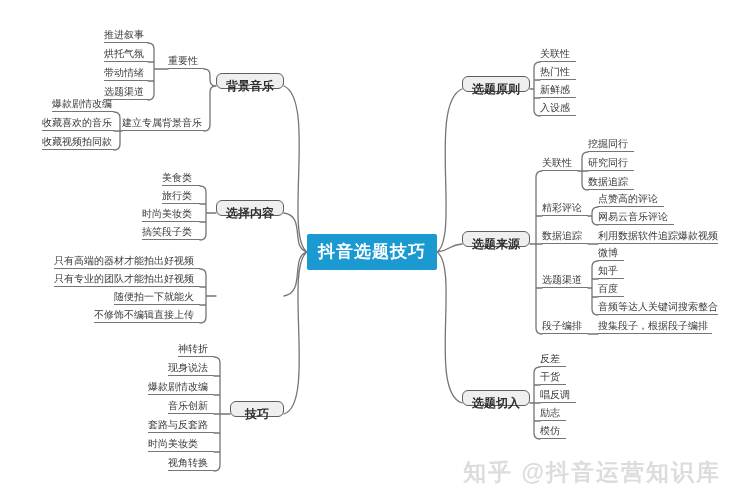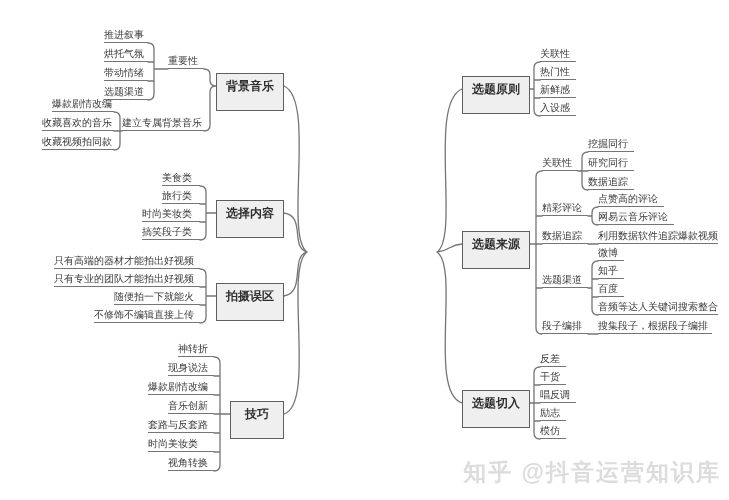--- a/index.html
+++ b/index.html
@@ -7,8 +7,8 @@
           font-family:"Liberation Sans","DejaVu Sans",sans-serif;}
   svg.lines{position:absolute;left:0;top:0;width:729px;height:500px;}
   svg.lines path{fill:none;stroke:#757575;stroke-width:1.3;stroke-linecap:round;}
-  .box{position:absolute;height:38px;line-height:24px;box-sizing:border-box;text-align:center;
-       background:#efefef;border:1.4px solid #5f5f5f;border-radius:0;
+  .box{position:absolute;height:16px;line-height:24px;box-sizing:border-box;text-align:center;
+       background:#efefef;border:1.4px solid #5f5f5f;border-radius:6px;
        font-size:12px;font-weight:600;color:#2e2e2e;white-space:nowrap;}
   .center-box{position:absolute;left:307px;top:234px;width:130px;height:36px;line-height:36px;
        background:#1b9ad2;color:#ffffff;font-size:17px;font-weight:bold;text-align:center;

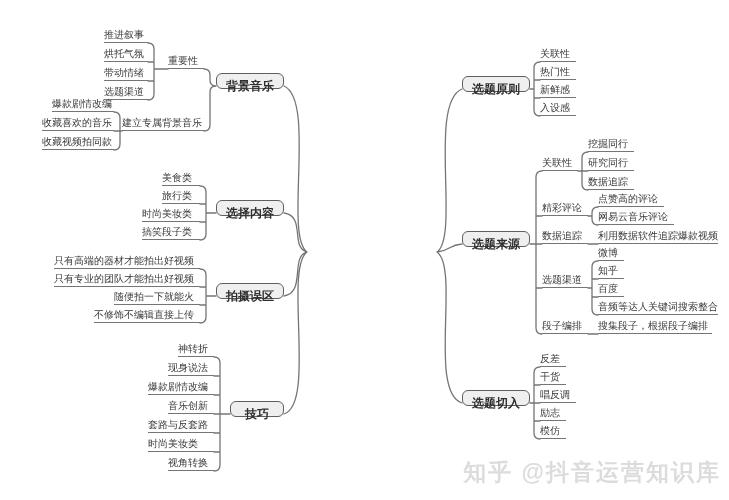--- a/index.html
+++ b/index.html
@@ -83,6 +83,7 @@
       M530,403 L540,403"></path>
   </svg>
 
+  <div class="center-box">抖音选题技巧</div>
 
   <div class="box" style="left:216px;top:73px;width:68px">背景音乐</div>
   <div class="box" style="left:216px;top:200px;width:68px">选择内容</div>

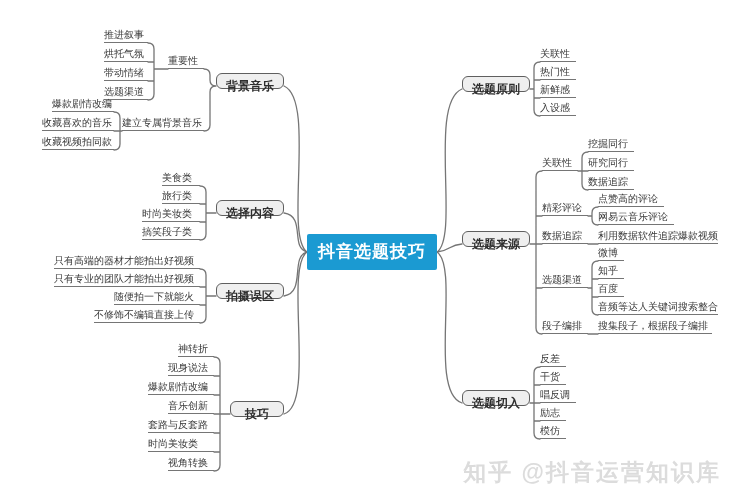--- a/index.html
+++ b/index.html
@@ -87,7 +87,6 @@
 
   <div class="box" style="left:216px;top:73px;width:68px">背景音乐</div>
   <div class="box" style="left:216px;top:200px;width:68px">选择内容</div>
-  <div class="box" style="left:216px;top:283px;width:68px">拍摄误区</div>
   <div class="box" style="left:230px;top:401px;width:54px">技巧</div>
 
   <div class="box" style="left:462px;top:76px;width:68px">选题原则</div>

